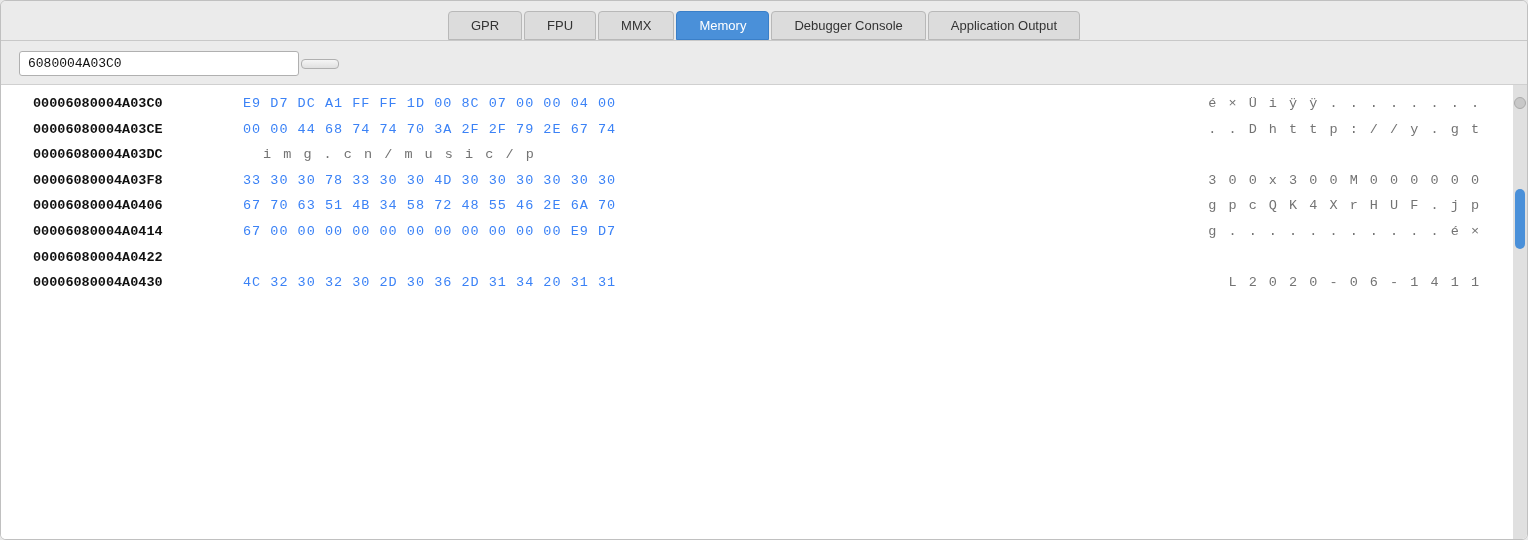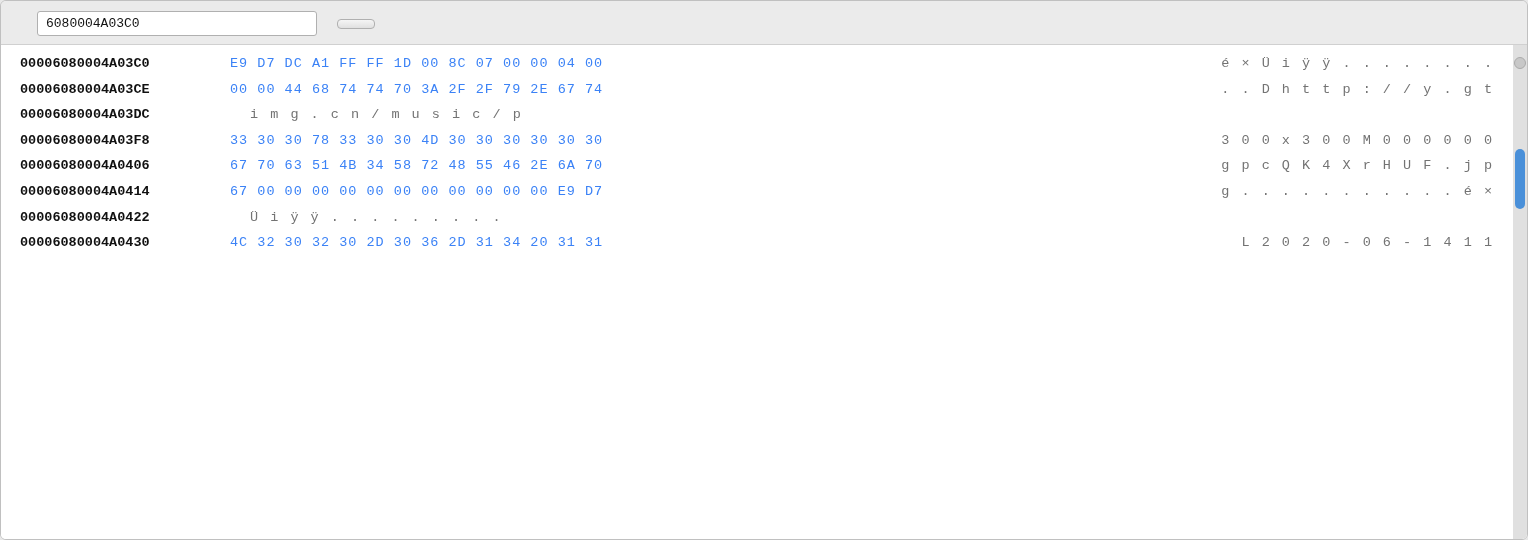--- a/index.html
+++ b/index.html
@@ -172,6 +172,14 @@
 
 <div class="outer-container">
 
+  <div class="tab-bar">
+  <div class="tab">GPR</div>
+      <div class="tab">FPU</div>
+      <div class="tab">MMX</div>
+      <div class="tab active">Memory</div>
+      <div class="tab">Debugger Console</div>
+      <div class="tab">Application Output</div>
+    </div>
 
   <div class="address-bar">
     <span class="address-label"></span>

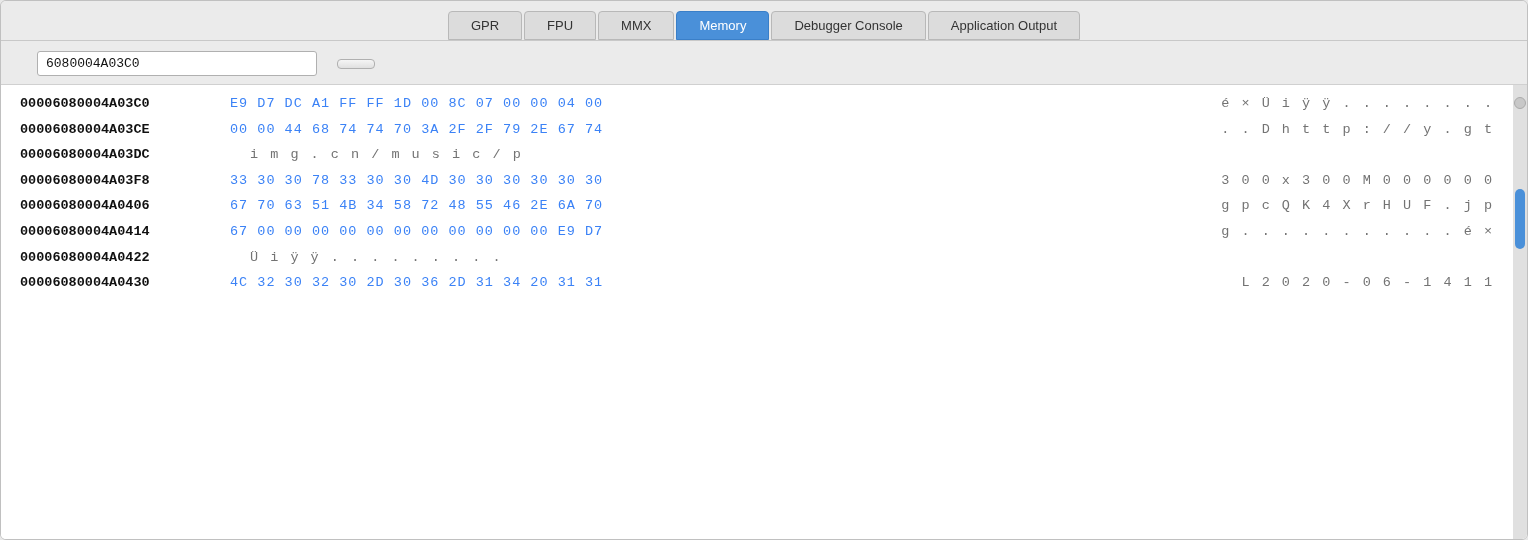--- a/index.html
+++ b/index.html
@@ -61,7 +61,7 @@
       align-items: center;
       padding: 10px 16px 8px 16px;
       background: #ebebeb;
-      gap: 20px;
+      gap: 2px;
     }
 
     .address-label {

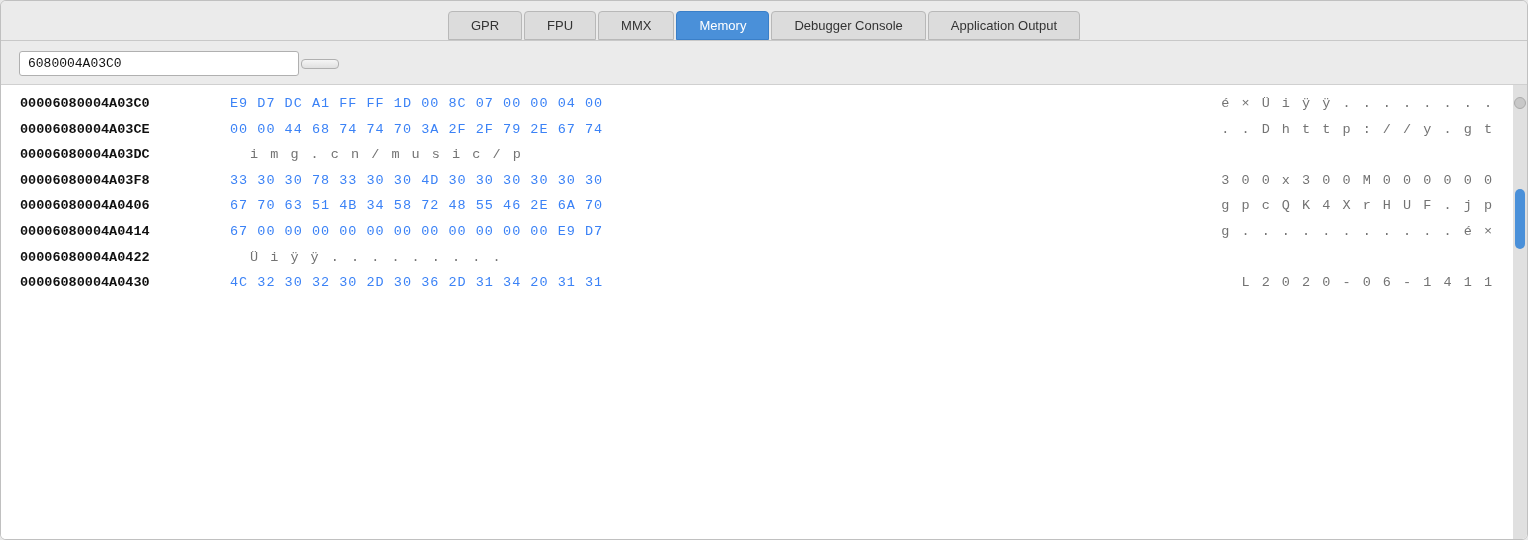--- a/index.html
+++ b/index.html
@@ -106,7 +106,7 @@
     .memory-dump {
       flex: 1;
       overflow-y: auto;
-      padding: 6px 3px;
+      padding: 6px 16px;
       background: #fff;
     }
 

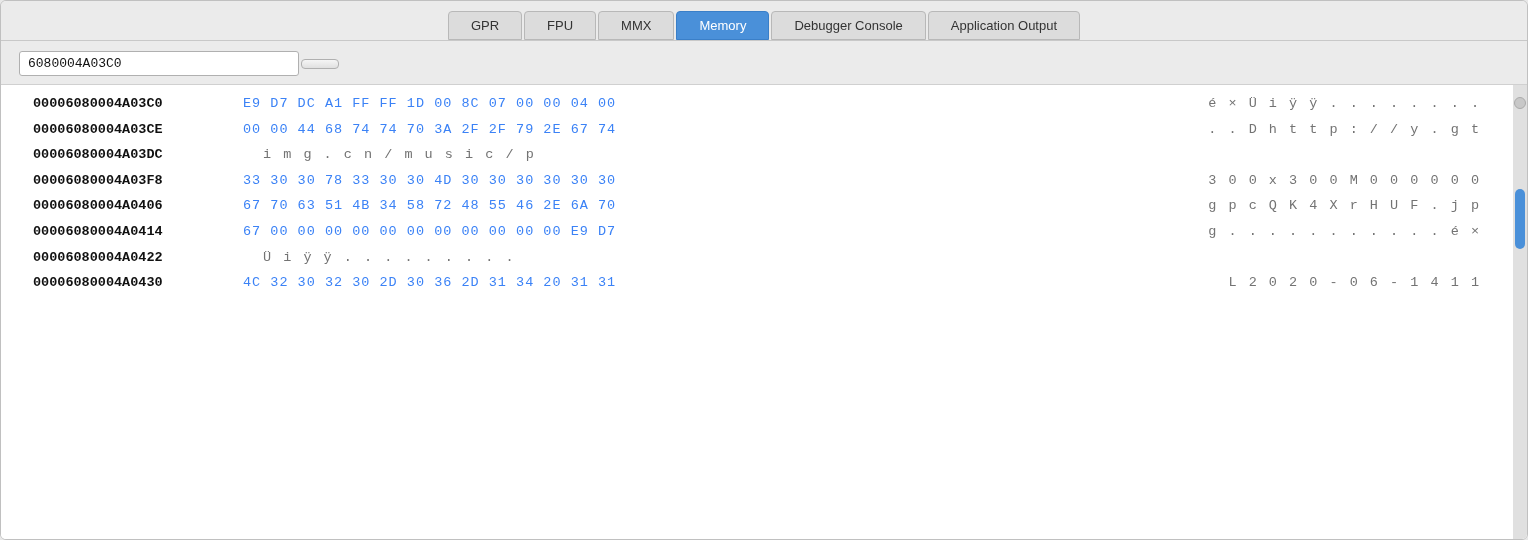--- a/index.html
+++ b/index.html
@@ -221,7 +221,6 @@
         </div>
         <div class="memory-row">
           <span class="mem-address">00006080004A0422</span>
-          <span class="mem-ascii">Ü i ÿ ÿ . .   . . . . . . .</span>
         </div>
         <div class="memory-row">
           <span class="mem-address">00006080004A0430</span>

